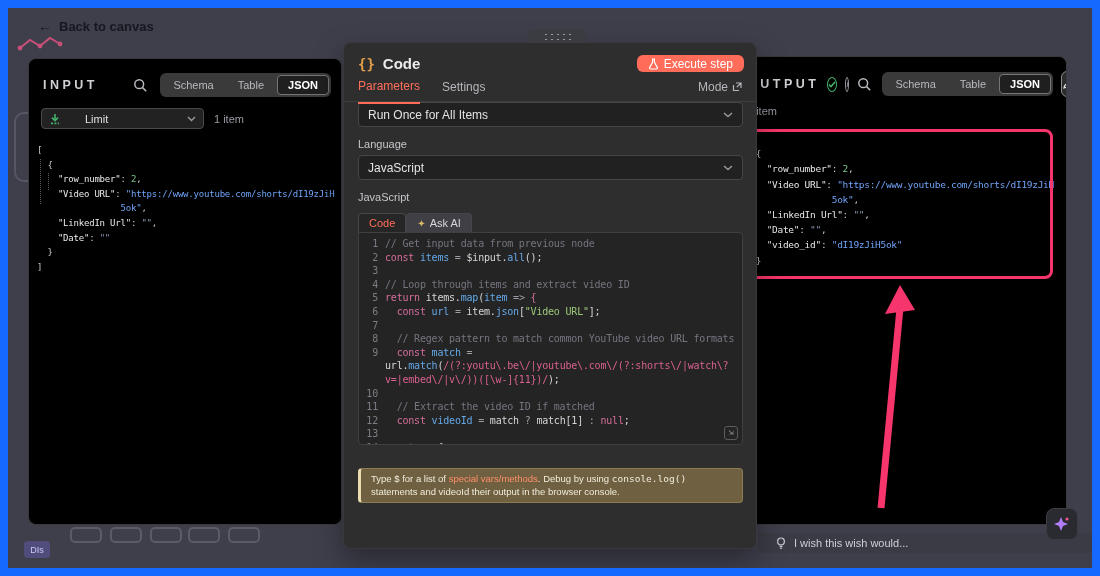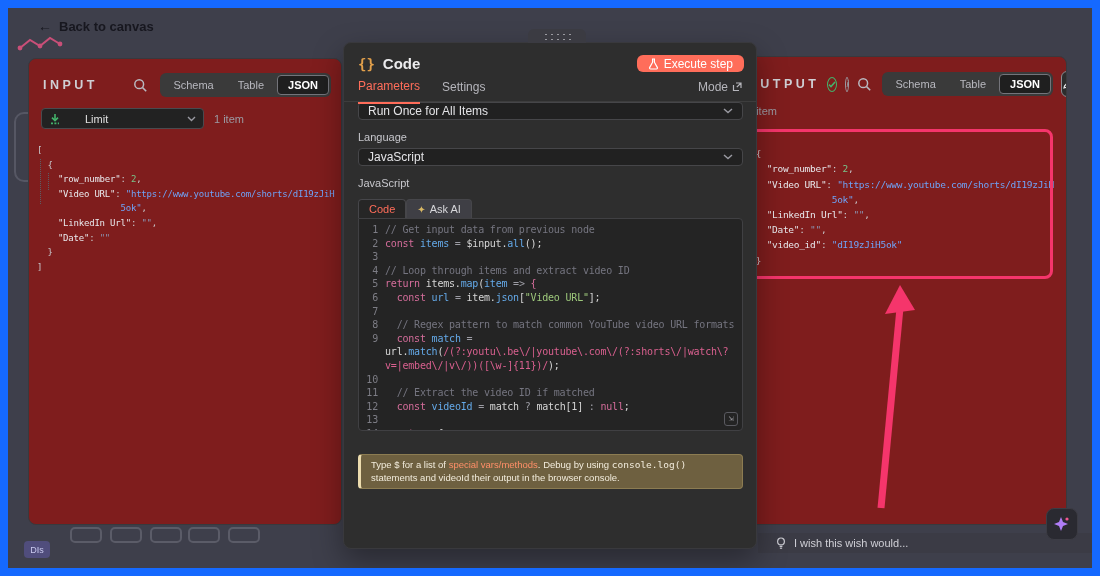--- a/index.html
+++ b/index.html
@@ -28,7 +28,7 @@
     display: flex; align-items: center; justify-content: center; z-index: 1; }
 
   
-  .panel { position: absolute; background: #7f1d1d; border-radius: 8px;
+  .panel { position: absolute; background: #000000; border-radius: 8px;
     border: 1px solid #39393d; overflow: hidden; }
   .input-panel  { left: 28px;  top: 58px; width: 314px; height: 467px; z-index: 2; }
   .code-panel   { left: 343px; top: 42px; width: 414px; height: 507px; z-index: 3;

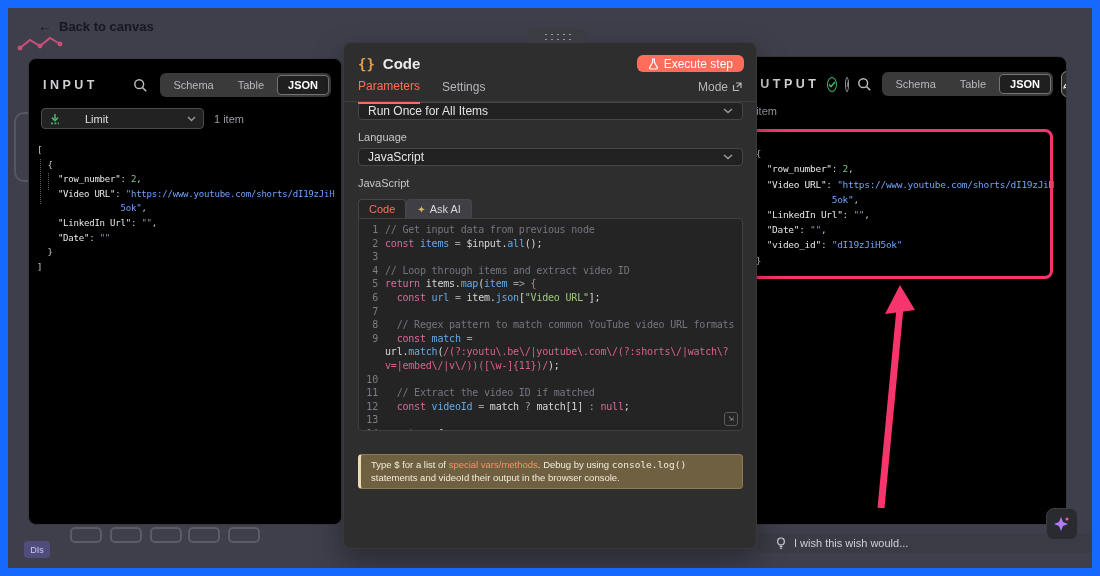--- a/index.html
+++ b/index.html
@@ -84,7 +84,7 @@
   .docs-link { margin-left: auto; font-size: 12px; color: #b6b6bc; display: flex;
     align-items: center; gap: 4px; cursor: pointer; padding-bottom: 9px; }
   .field-label { font-size: 11px; color: #c7c7cc; padding: 11px 14px 5px 14px; }
-  .select { margin: 0 13px 0 14px; height: 18px; background: #212121;
+  .select { margin: 0 13px 0 14px; height: 25px; background: #212121;
     border: 1px solid #464649; border-radius: 4px; display: flex; align-items: center;
     padding: 0 9px; cursor: pointer; }
   .select .val { font-size: 12px; color: #e3e3e6; flex: 1; }

